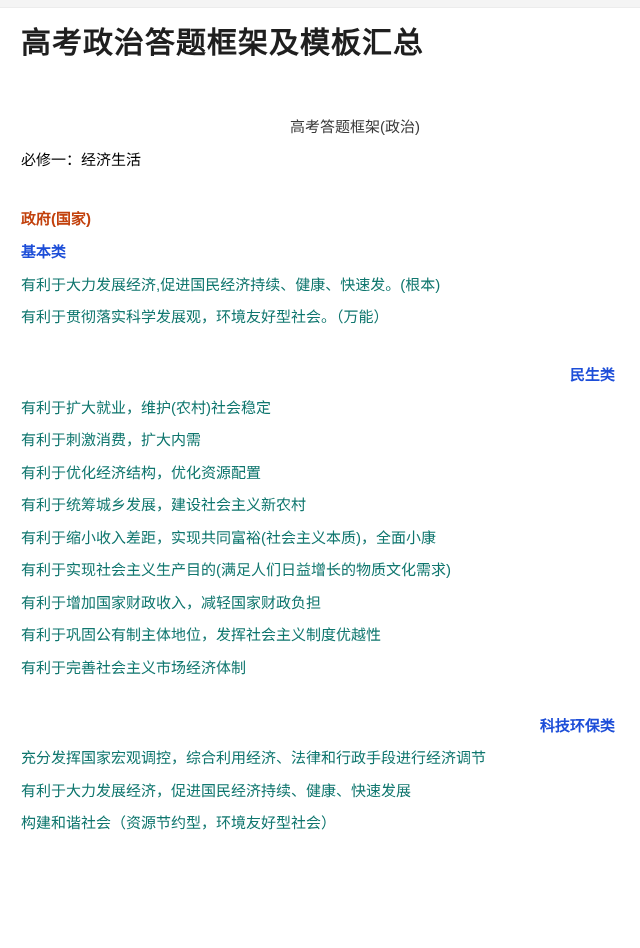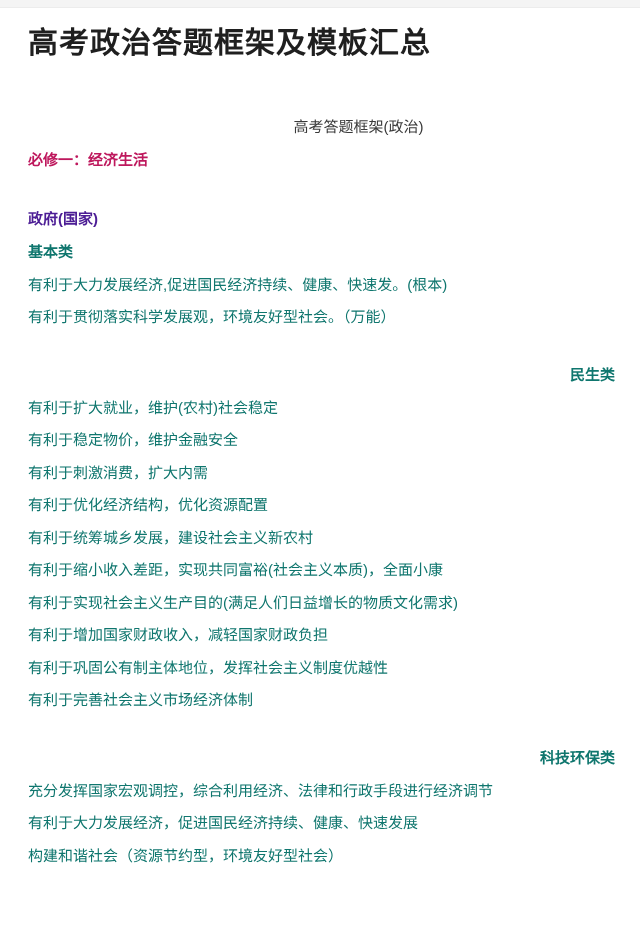--- a/index.html
+++ b/index.html
@@ -22,7 +22,7 @@
     border-bottom: 1px solid #ececec;
   }
   .doc {
-    padding: 0 25px 0 28px;
+    padding: 0 25px 0 21px;
   }
   .doc-title {
     margin: 15px 0 0 0;

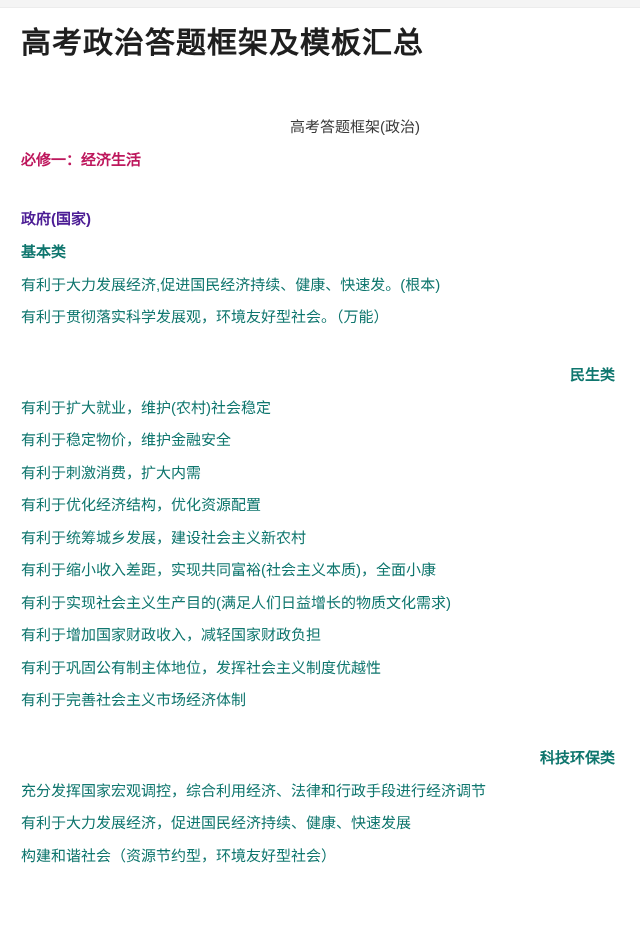--- a/index.html
+++ b/index.html
@@ -45,8 +45,7 @@
     margin: 12px 0 0 0;
     font-size: 15px;
     line-height: 21px;
-    color: #be185d;
-    font-weight: bold;
+    color: #000000;
   }
   .category-heading {
     margin: 38px 0 0 0;

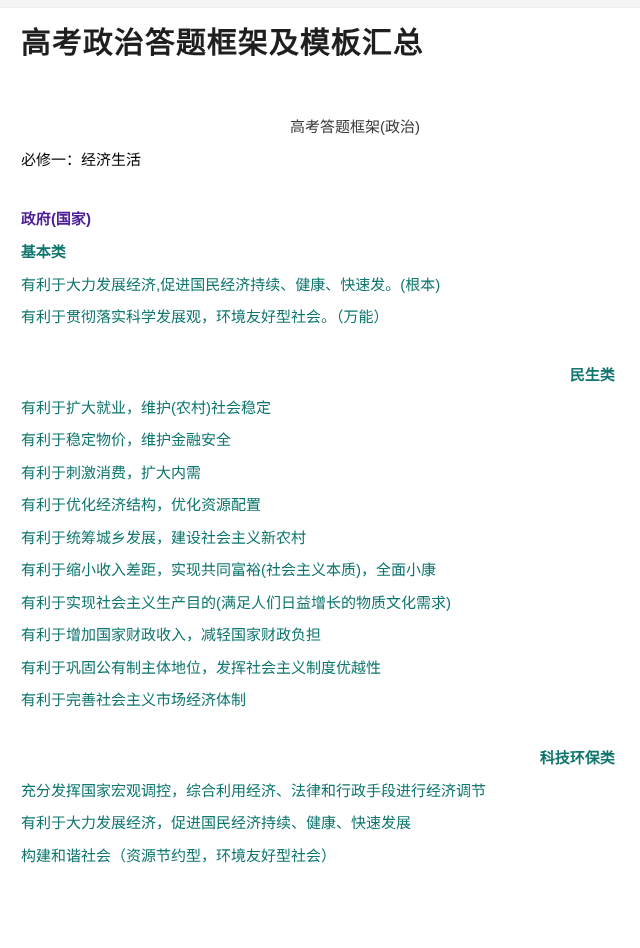--- a/index.html
+++ b/index.html
@@ -52,7 +52,7 @@
     font-size: 15px;
     line-height: 21px;
     font-weight: 700;
-    color: #4c1d95;
+    color: #c2410c;
   }
   .group-heading {
     margin: 12px 0 0 0;

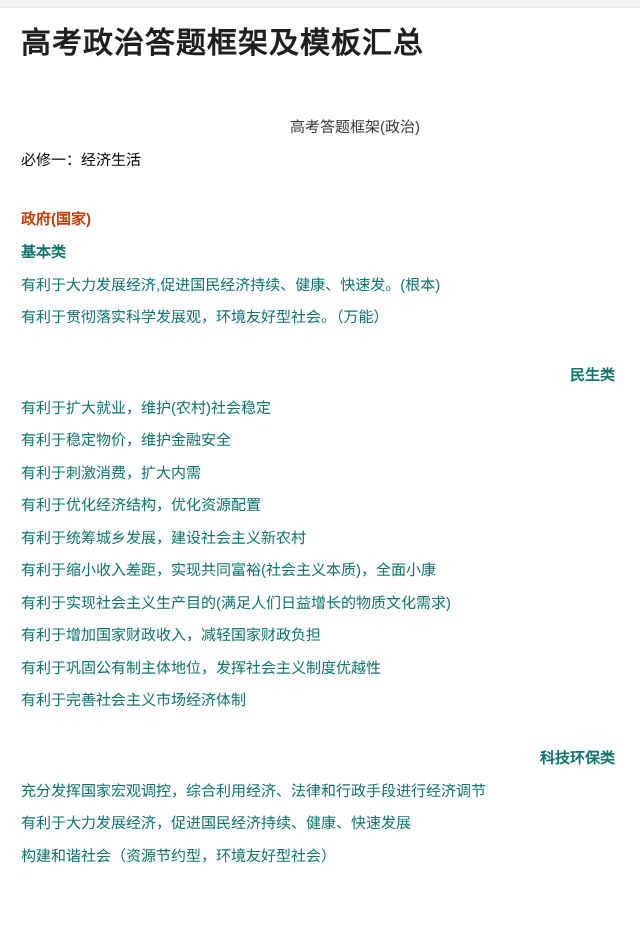--- a/index.html
+++ b/index.html
@@ -59,7 +59,7 @@
     font-size: 15px;
     line-height: 21px;
     font-weight: 700;
-    color: #0f766e;
+    color: #1d4ed8;
   }
   .group-heading.gap-above {
     margin-top: 37px;

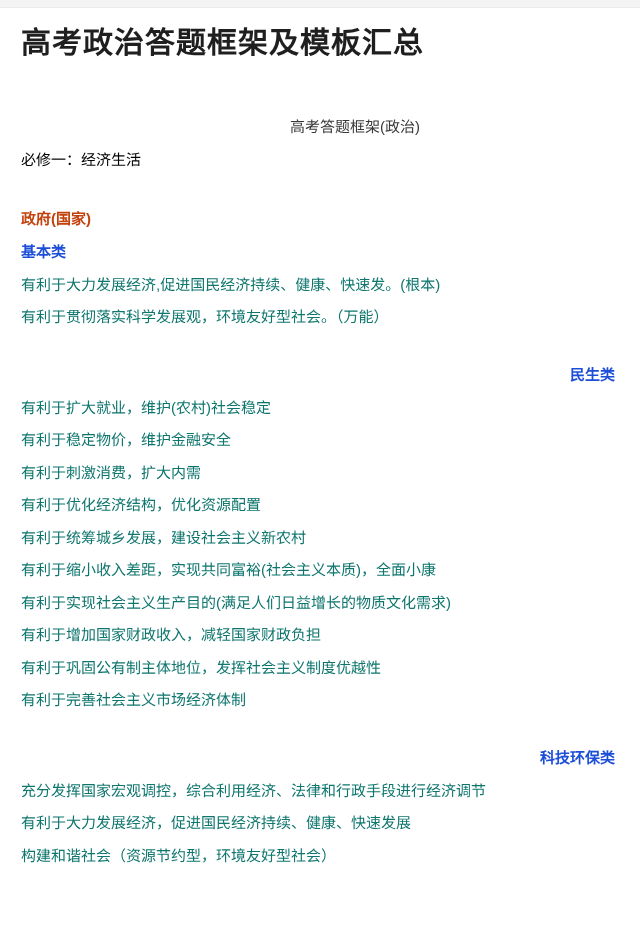--- a/index.html
+++ b/index.html
@@ -94,7 +94,6 @@
 
   <p class="group-heading gap-above">民生类</p>
   <p class="answer-line">有利于扩大就业，维护(农村)社会稳定</p>
-  <p class="answer-line">有利于稳定物价，维护金融安全</p>
   <p class="answer-line">有利于刺激消费，扩大内需</p>
   <p class="answer-line">有利于优化经济结构，优化资源配置</p>
   <p class="answer-line">有利于统筹城乡发展，建设社会主义新农村</p>

